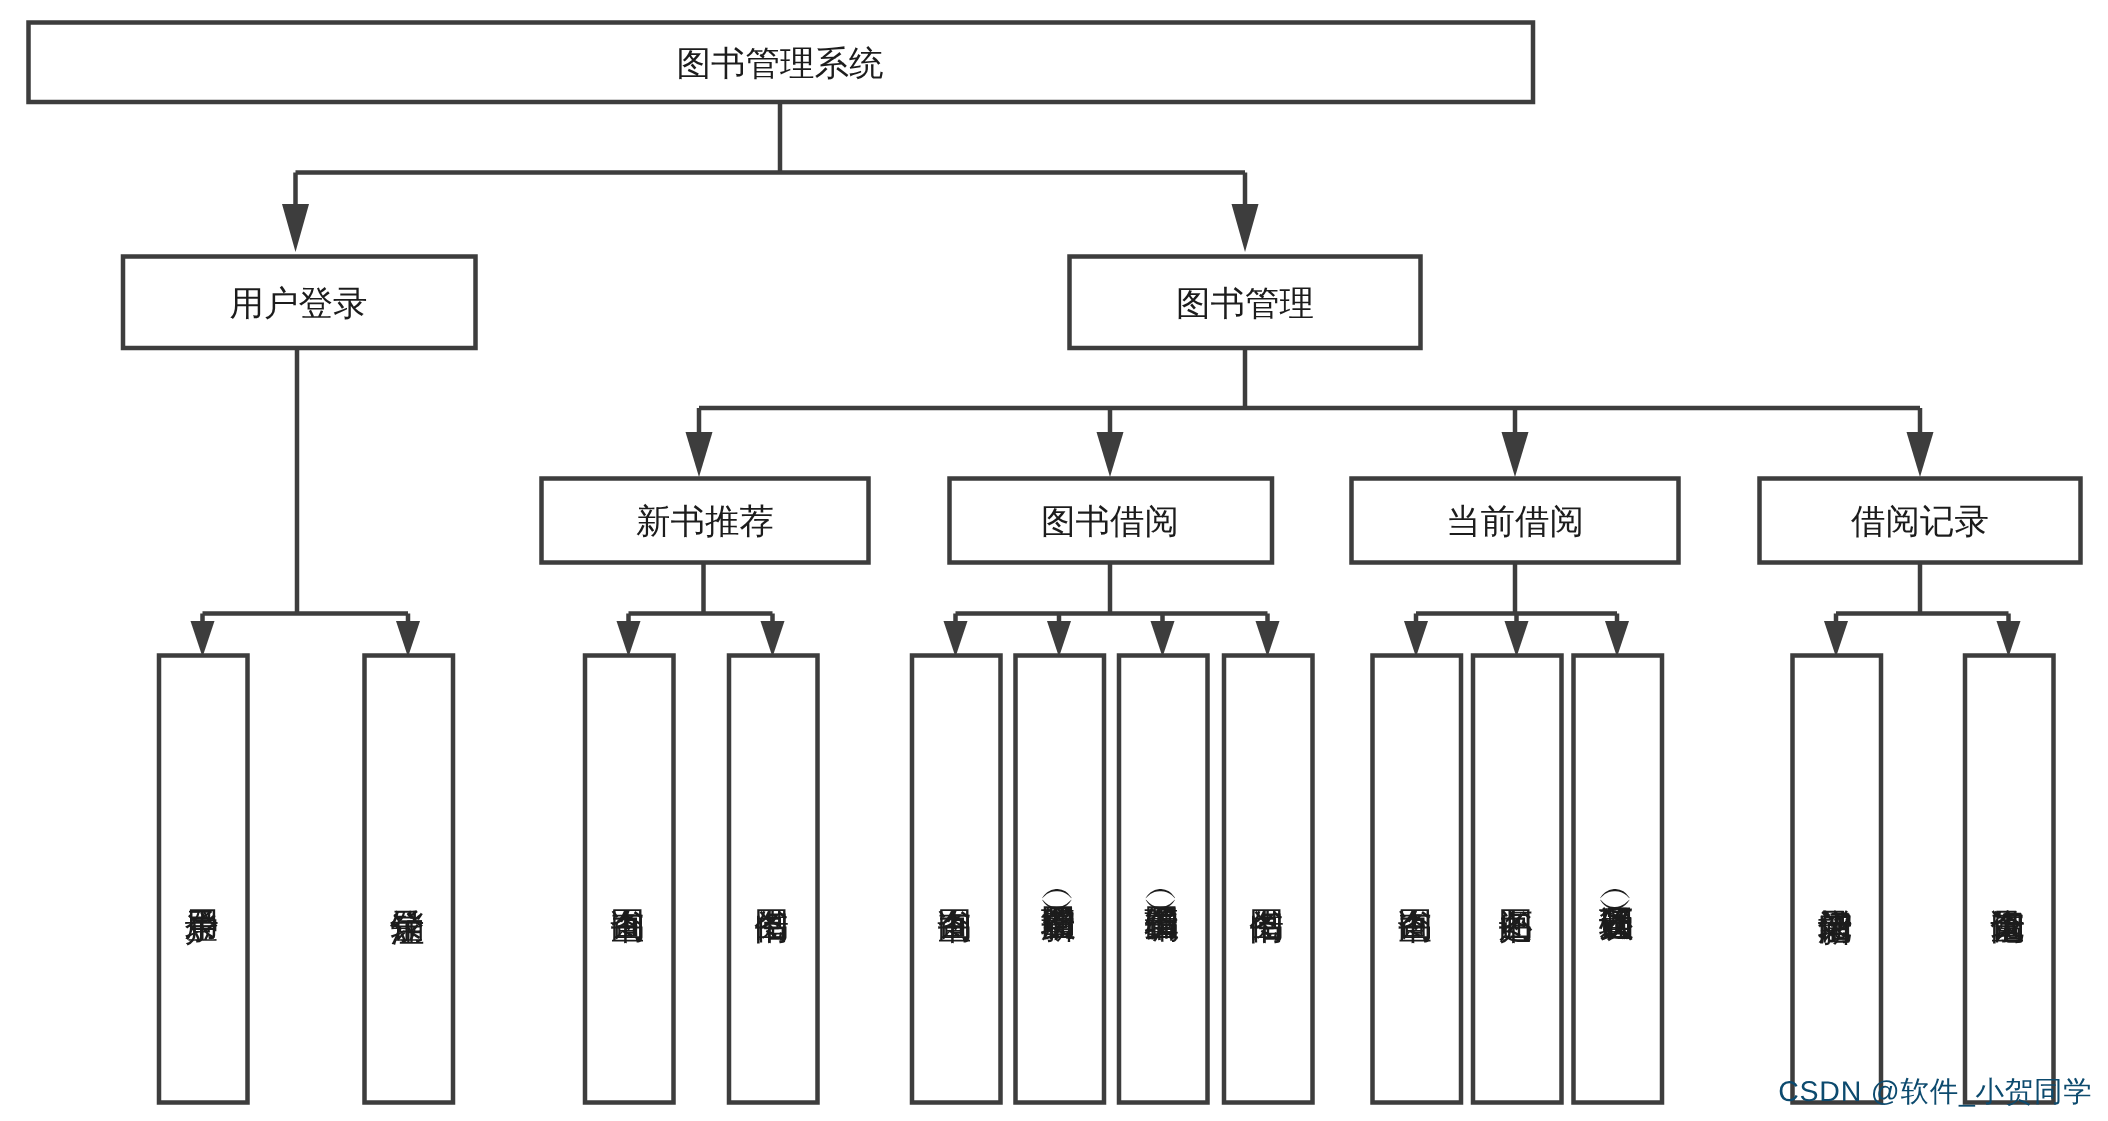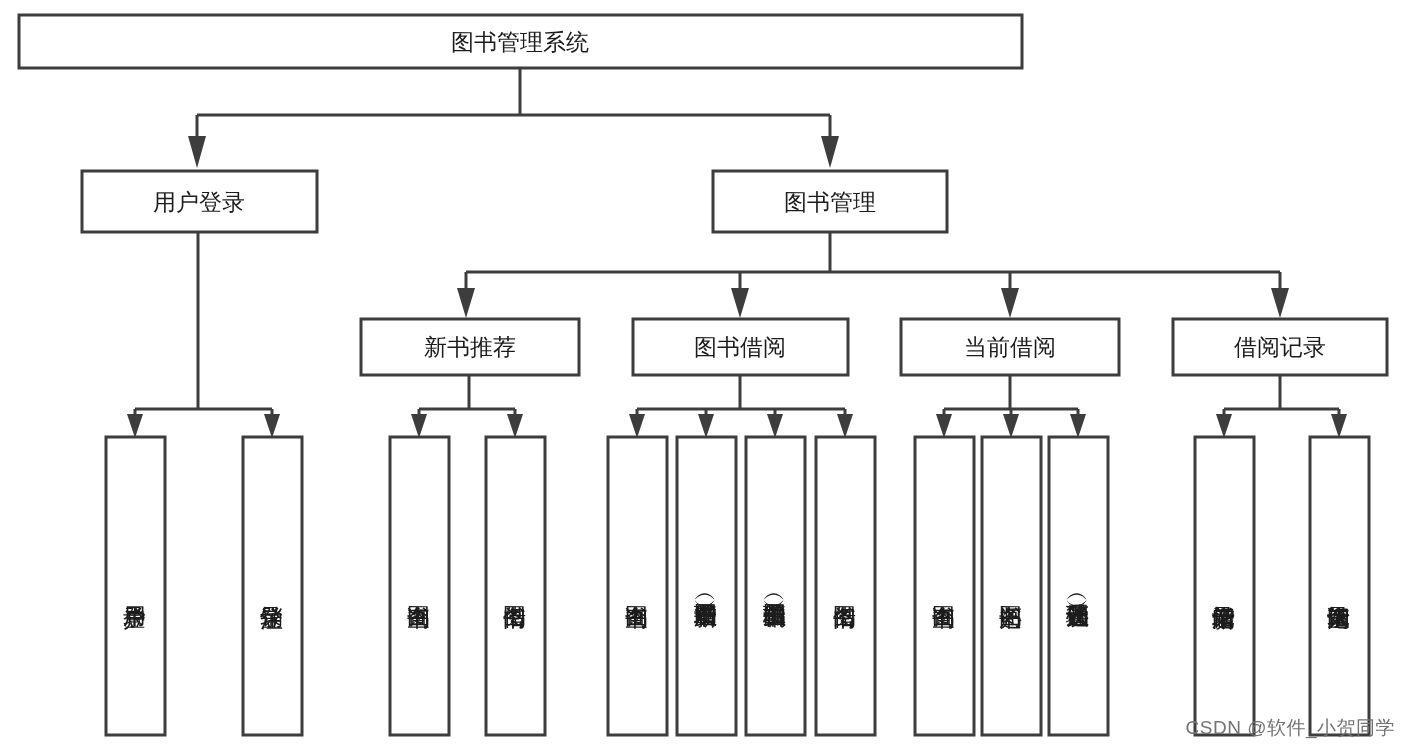--- a/index.html
+++ b/index.html
@@ -64,7 +64,7 @@
     bottom: 6px;
     font-family: "Liberation Sans", "DejaVu Sans", sans-serif;
     font-size: 19px;
-    color: #737373;
+    color: #0c4a6e;
     letter-spacing: 0.5px;
     white-space: nowrap;
     pointer-events: none;

